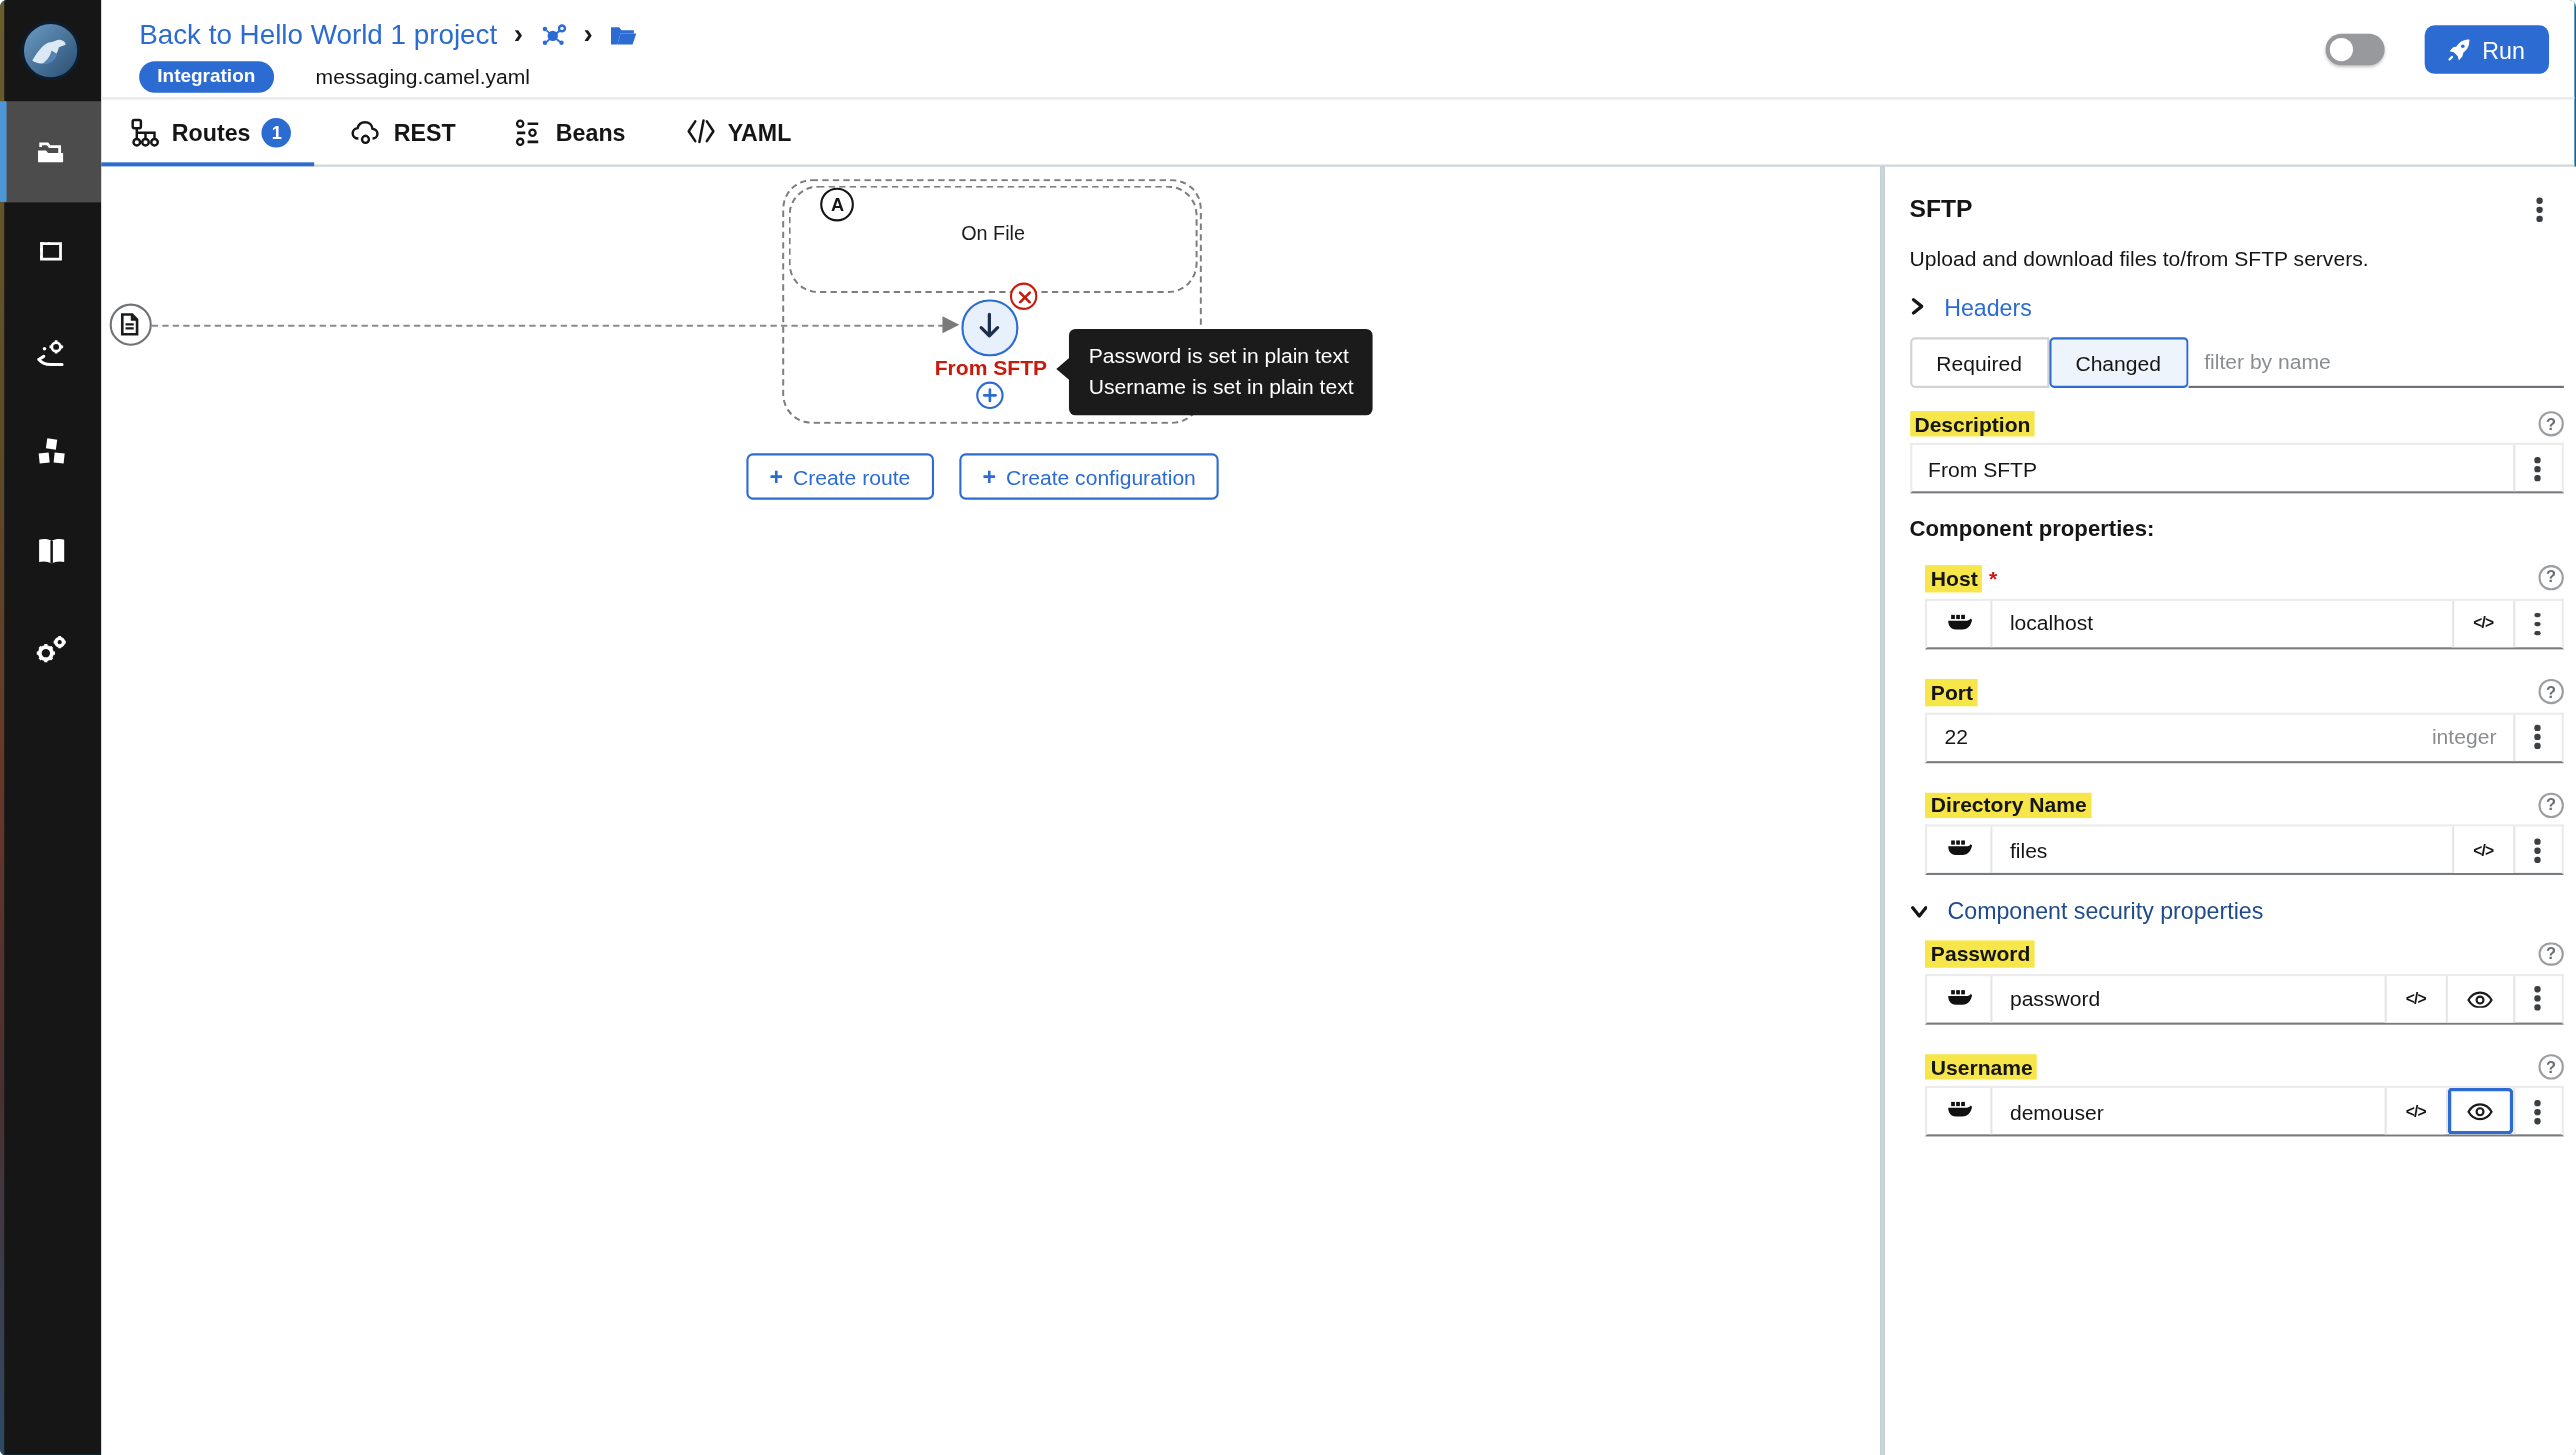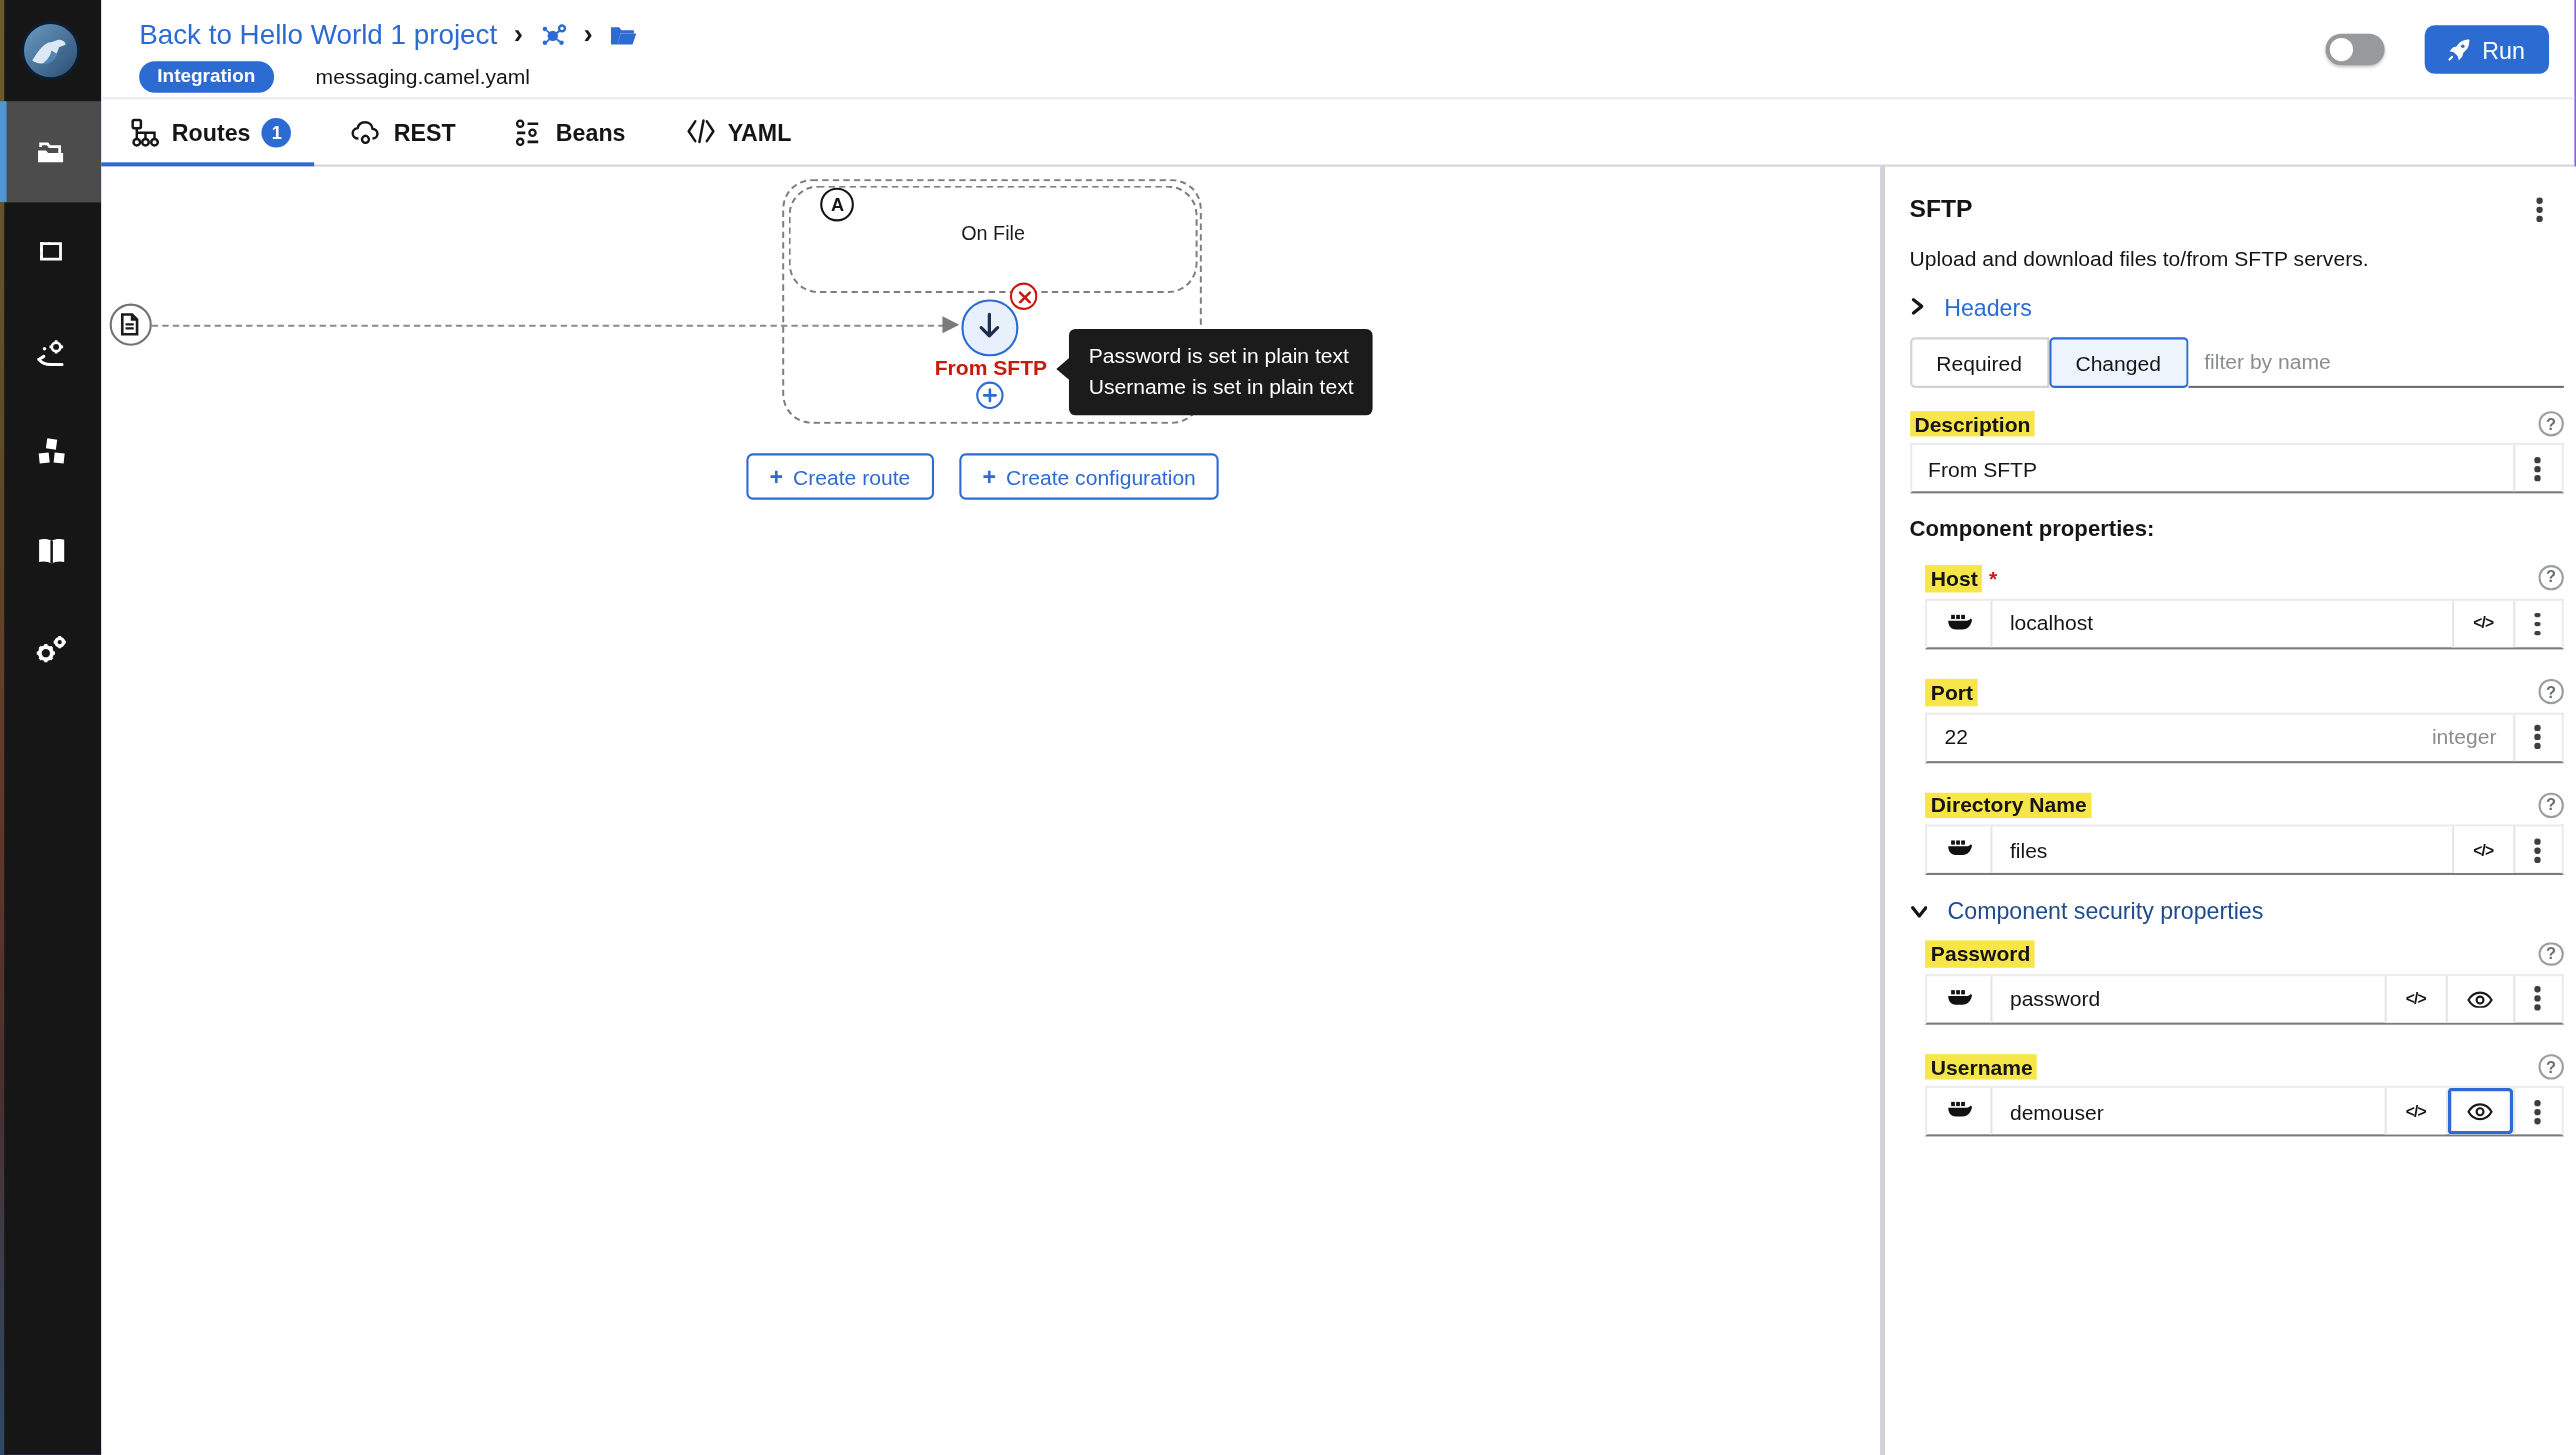--- a/index.html
+++ b/index.html
@@ -3,7 +3,7 @@
 <meta charset="utf-8">
 <style>
   html,body{margin:0;padding:0;background:#fff;}
-  #stage{position:relative;width:2576px;height:1456px;overflow:hidden;background:#8b5cf6;}
+  #stage{position:relative;width:2576px;height:1456px;overflow:hidden;background:#0369a1;border-radius:7px;}
   #app{position:relative;width:1222px;height:690px;transform:scale(2.10842);transform-origin:0 0;
        font-family:"Liberation Sans",sans-serif;color:#151515;-webkit-font-smoothing:antialiased;}
   .abs{position:absolute;}

